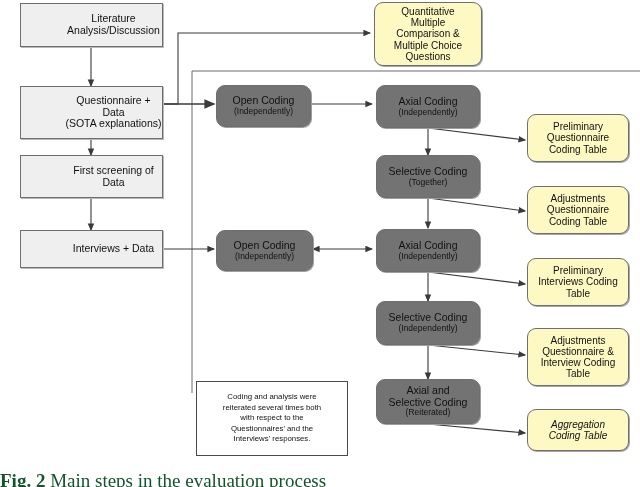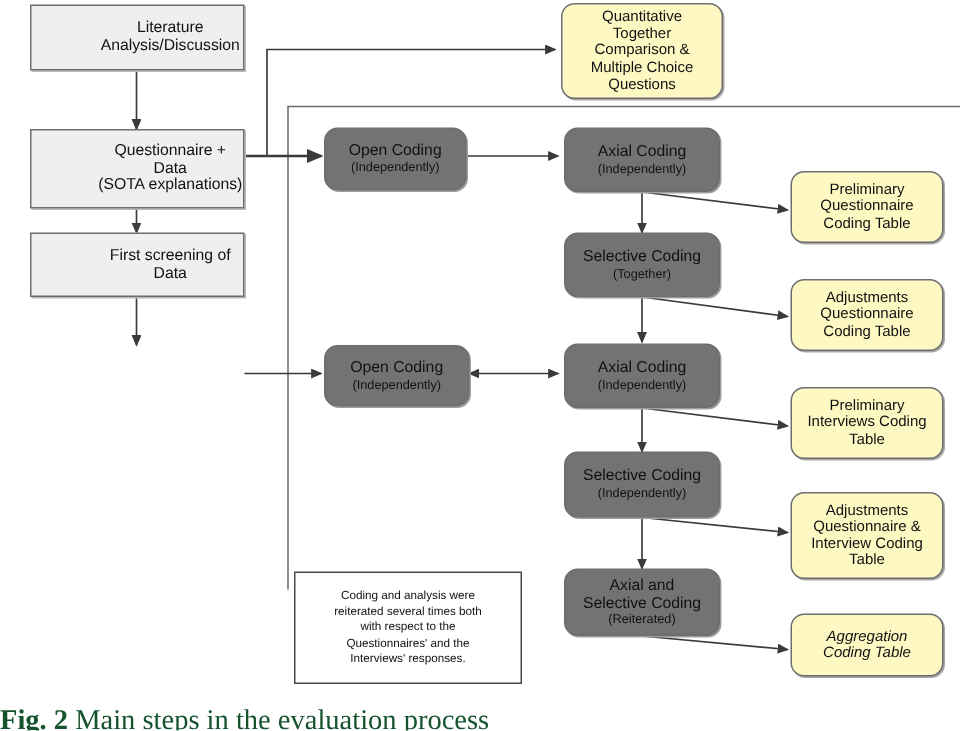--- a/index.html
+++ b/index.html
@@ -95,7 +95,7 @@
   <div class="node table" style="left:374px;top:2px;width:108px;height:64px;">
     <div class="stack">
       <div class="t2">Quantitative</div>
-      <div class="t2">Together</div>
+      <div class="t2">Multiple</div>
       <div class="t2">Comparison &amp;</div>
       <div class="t2">Multiple Choice</div>
       <div class="t2">Questions</div>

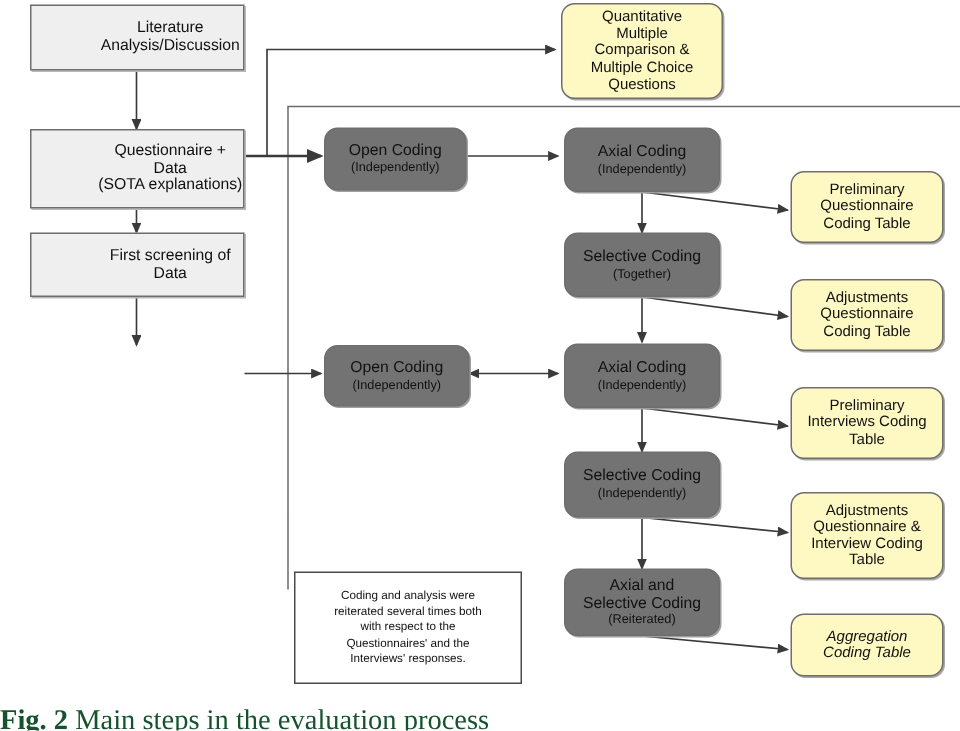--- a/index.html
+++ b/index.html
@@ -91,6 +91,9 @@
     </div>
   </div>
 
+  <div class="node plain" style="left:20px;top:230px;width:143px;height:38px;">
+    <div class="t1">Interviews + Data</div>
+  </div>
 
   <div class="node table" style="left:374px;top:2px;width:108px;height:64px;">
     <div class="stack">

